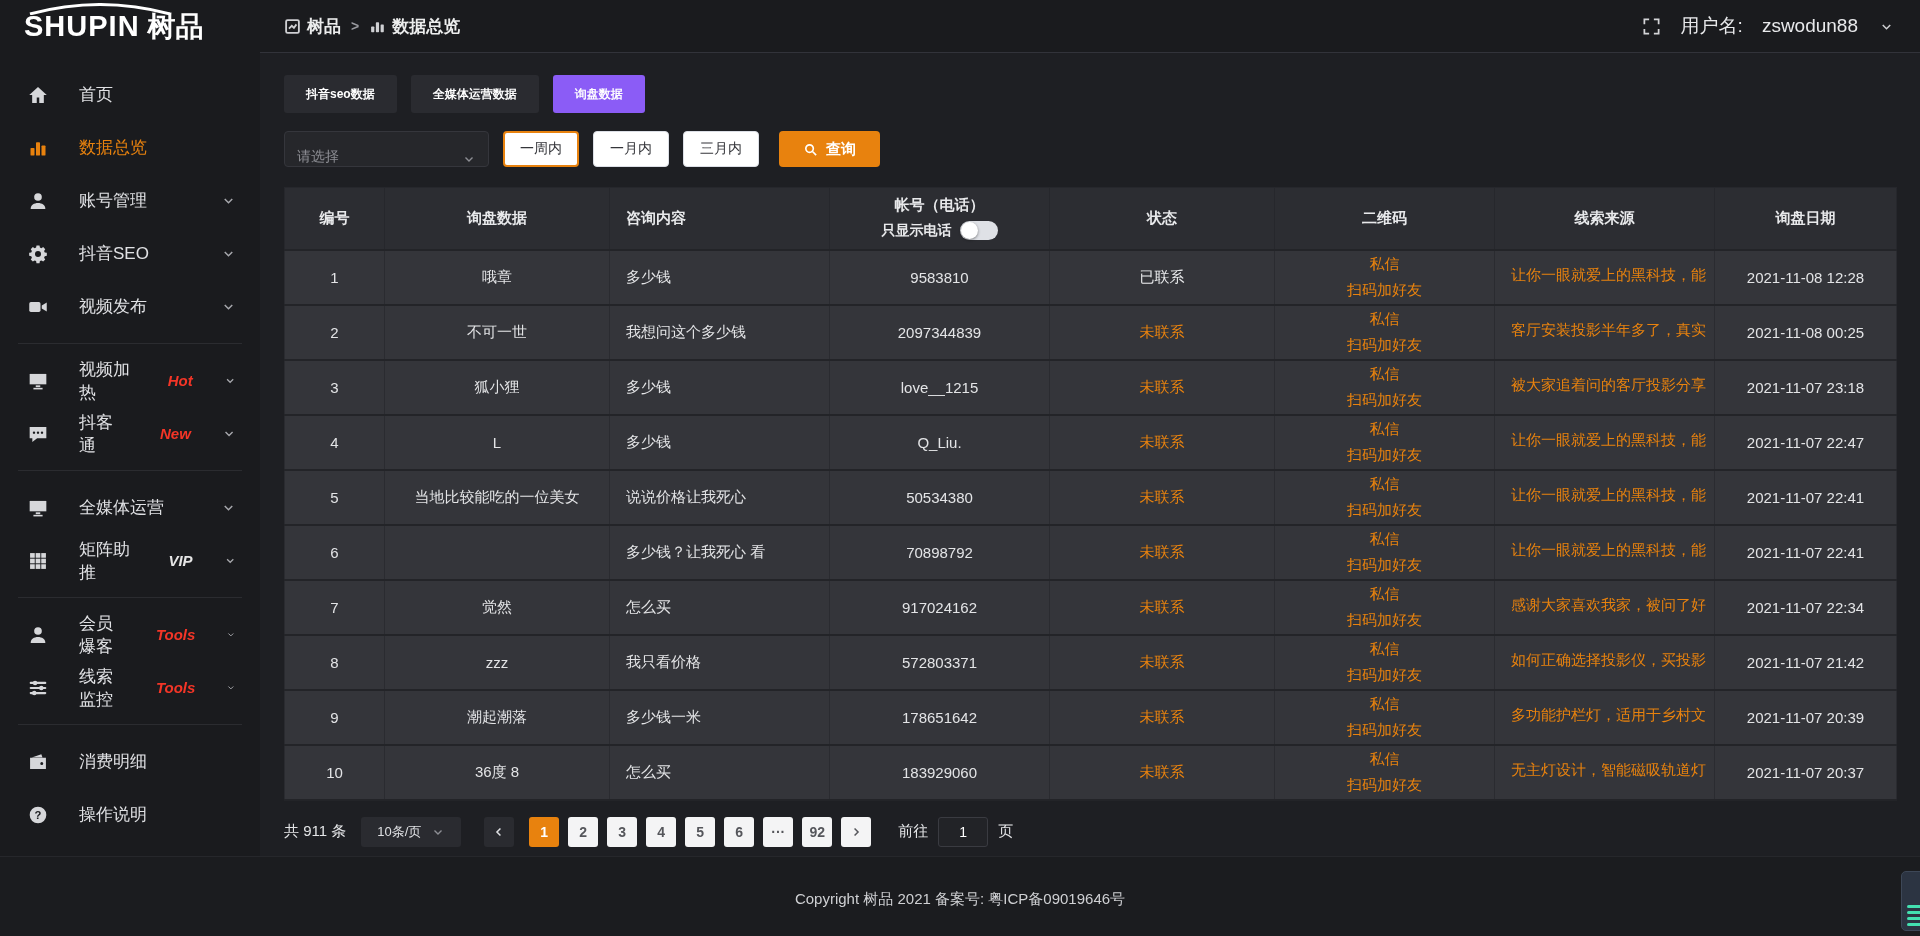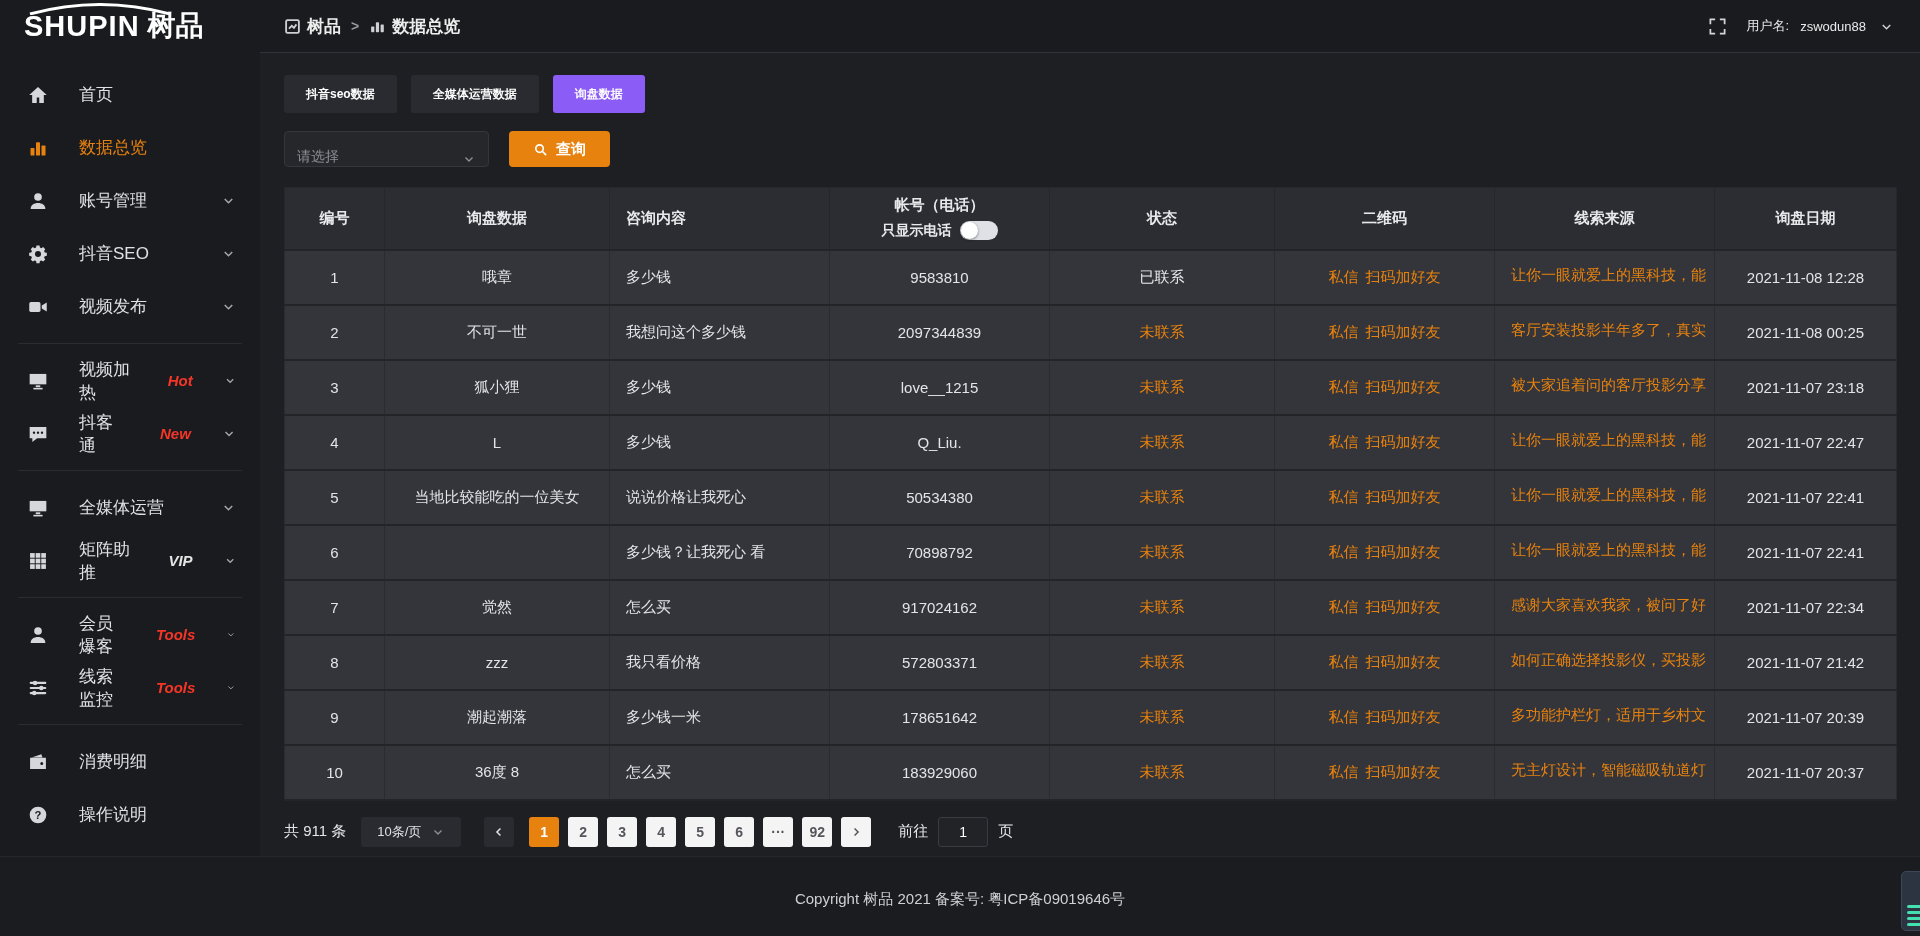--- a/index.html
+++ b/index.html
@@ -14,7 +14,7 @@
 
   
   .topbar { height:52px; background:#1a1b1e; display:flex; align-items:center; }
-  .logo { width:260px; padding-left:24px; display:flex; align-items:center; gap:8px; position:relative; }
+  .logo { width:260px; padding-left:24px; display:flex; align-items:flex-end; gap:8px; position:relative; }
   .logo-en { font-size:29px; font-weight:800; letter-spacing:1px; color:#fff; position:relative; line-height:1; }
   .logo-arc { position:absolute; top:-9px; left:2px; width:148px; height:12px; }
   .logo-cn { font-size:28px; font-weight:800; color:#fff; line-height:1; }

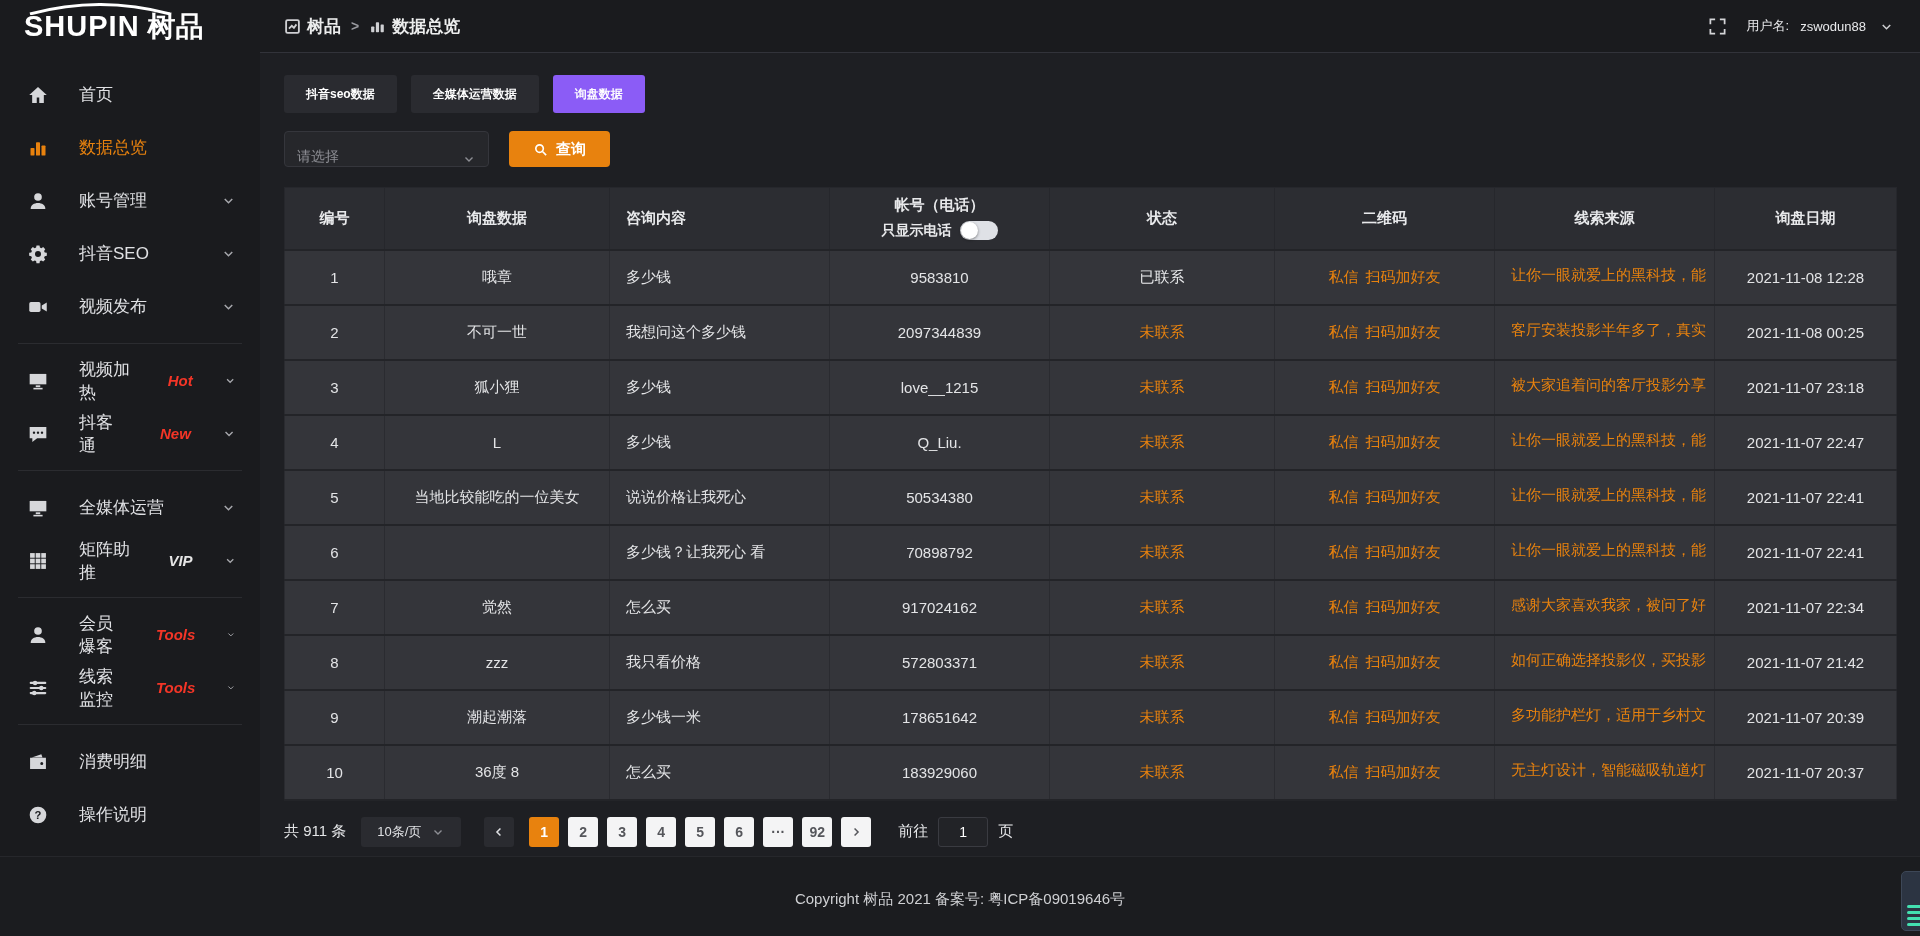--- a/index.html
+++ b/index.html
@@ -24,7 +24,7 @@
   .bc-sep { color:#9a9ba0; font-size:14px; font-weight:bold; }
   .topbar-right { margin-left:auto; display:flex; align-items:center; gap:20px; padding-right:26px; }
   .fullscreen-btn { width:19px; height:19px; color:#d4d5d8; cursor:pointer; }
-  .user-menu { display:flex; align-items:center; gap:11px; font-size:13px; color:#e8e9eb; cursor:pointer; }
+  .user-menu { display:flex; align-items:center; gap:19px; font-size:19px; color:#e8e9eb; cursor:pointer; }
   .user-caret { width:15px; height:15px; color:#cfd0d3; margin-left:2px; }
 
   

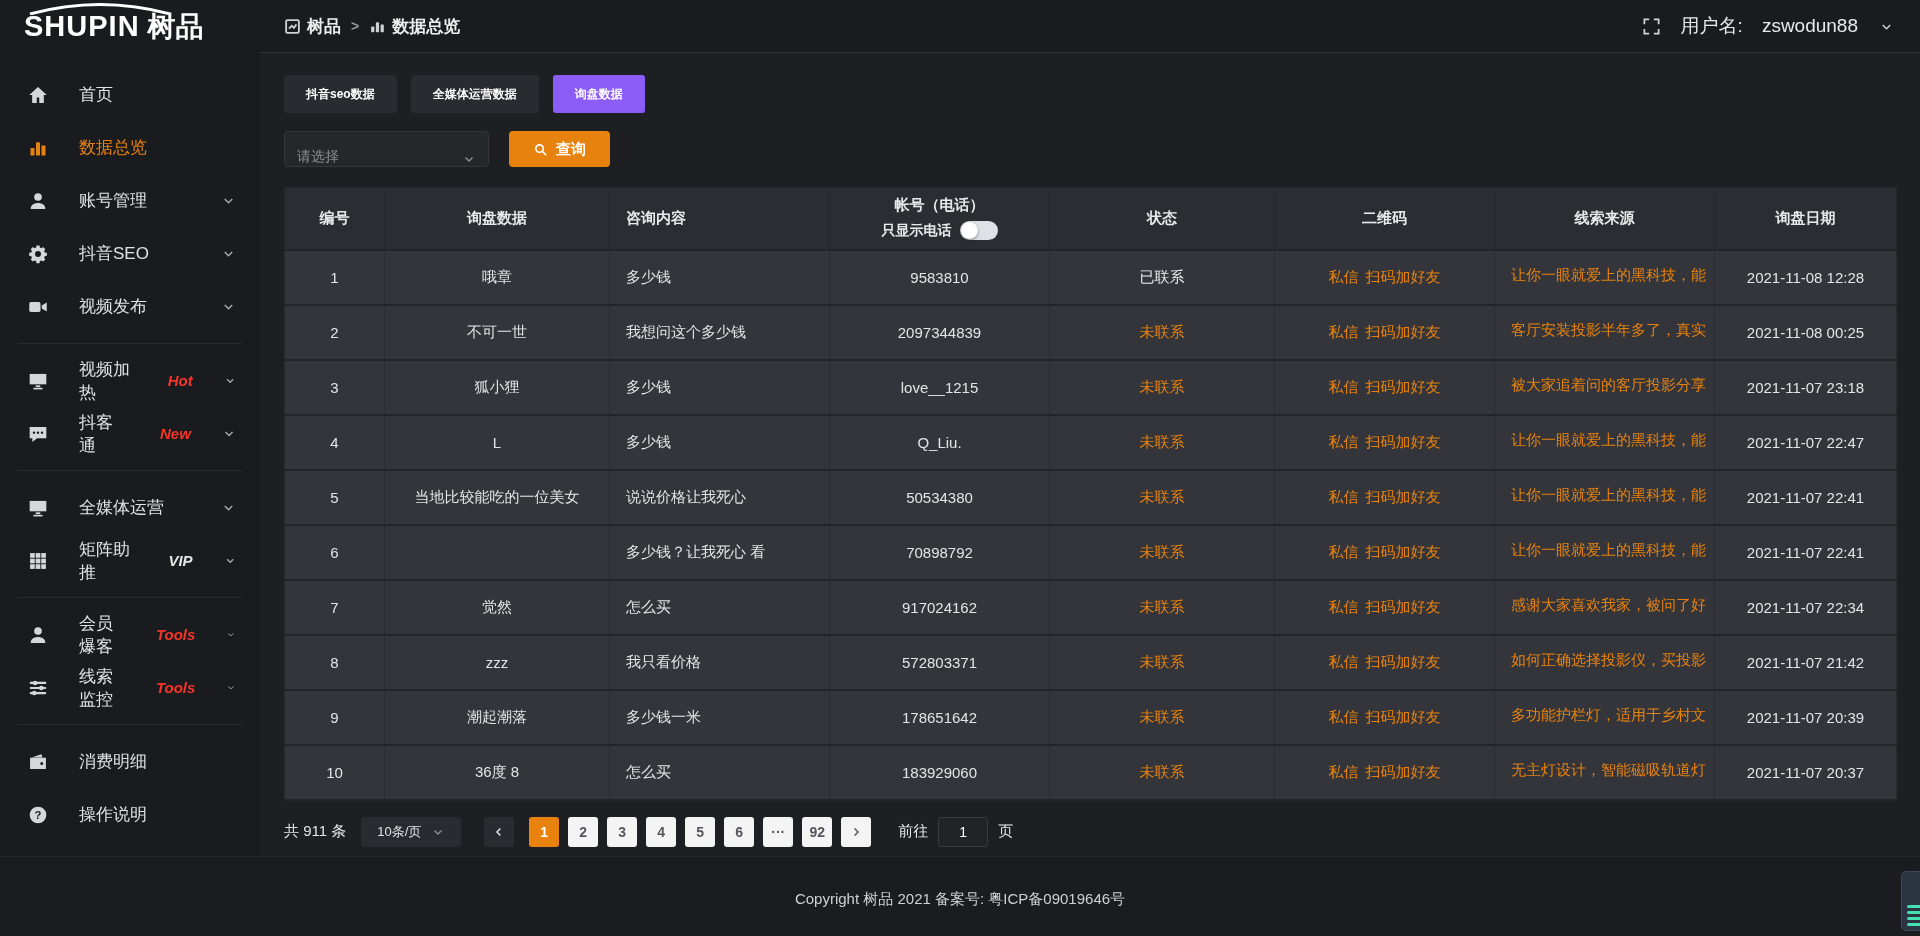--- a/index.html
+++ b/index.html
@@ -340,6 +340,11 @@
             </svg>
         </span>
       </div>
+      <div id="periods" style="display:flex;gap:14px;">
+          <div class="period active">一周内</div>
+          <div class="period">一月内</div>
+          <div class="period">三月内</div>
+        </div>
       <div class="search-btn">
         <span class="icon">
           <svg viewBox="0 0 24 24" width="100%" height="100%" fill="none" stroke="currentColor" stroke-width="2.6">

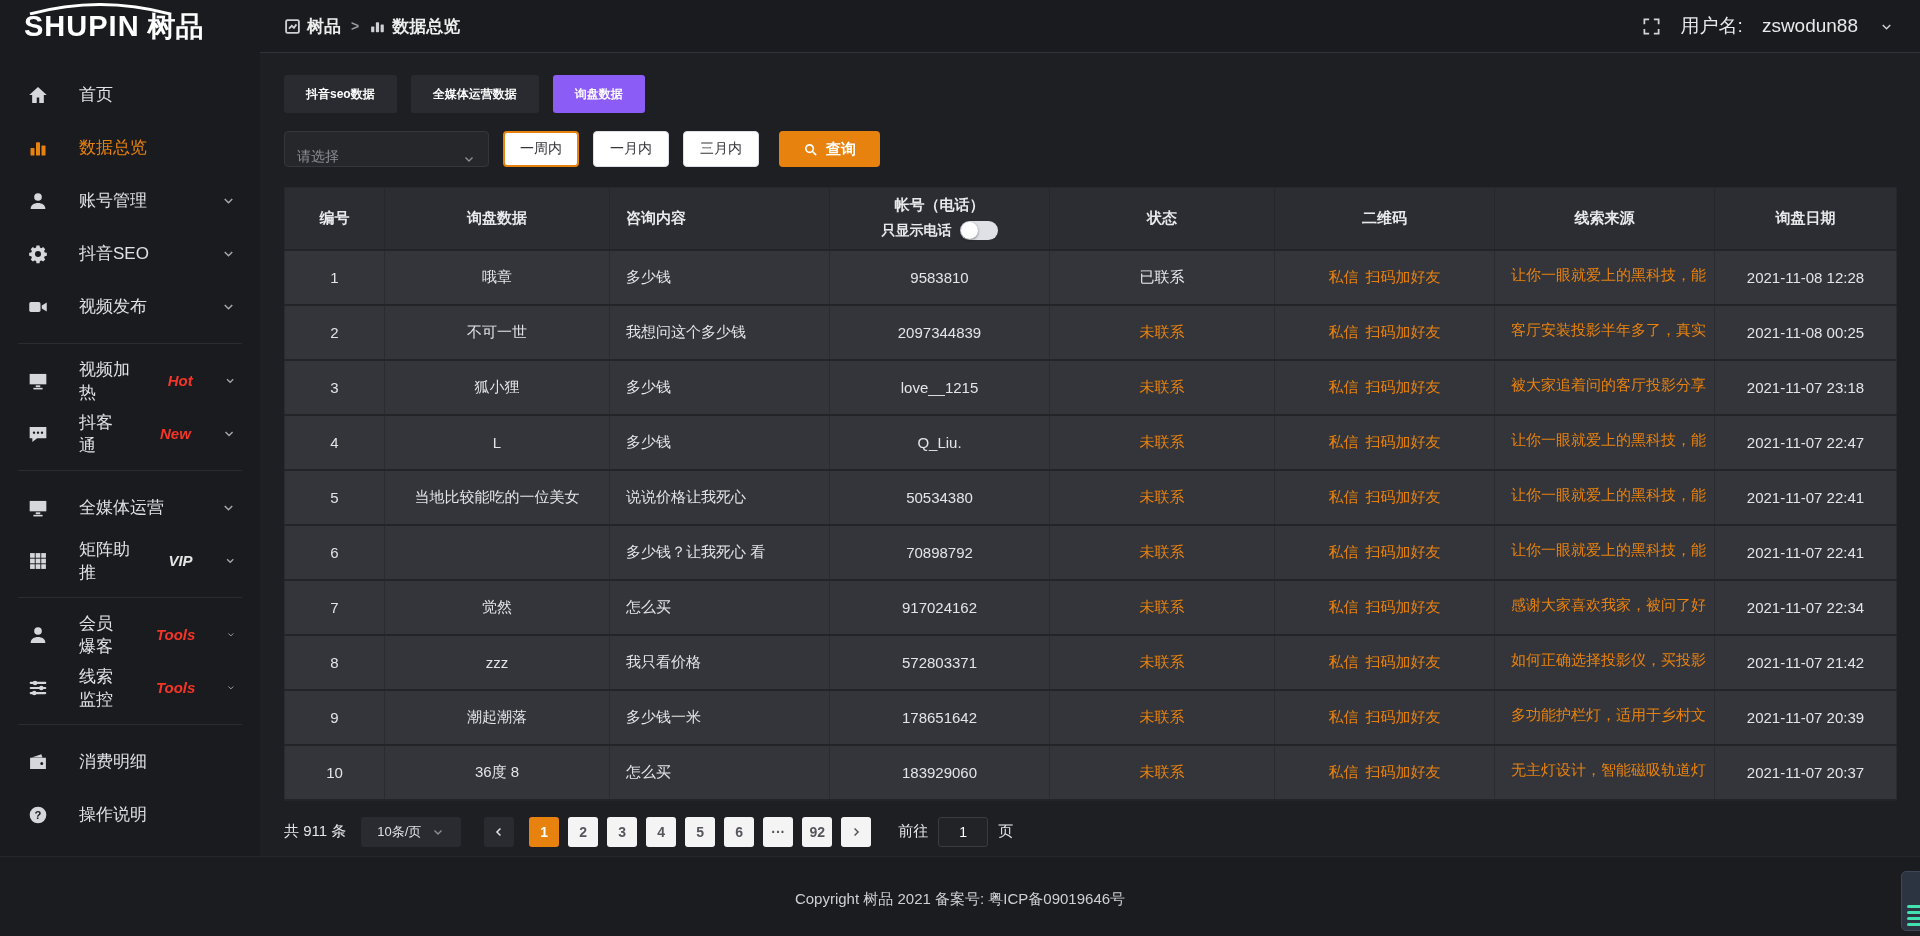--- a/index.html
+++ b/index.html
@@ -62,7 +62,7 @@
   .switch { width:38px; height:19px; border-radius:10px; background:#dfe1e6; position:relative; display:inline-block; cursor:pointer; flex:none; }
   .switch::after { content:""; position:absolute; left:1px; top:1px; width:17px; height:17px; border-radius:50%; background:#fff; box-shadow:0 1px 3px rgba(0,0,0,.45); }
   .link { color:#e8820e; cursor:pointer; }
-  .qr-links { display:inline-flex; gap:7px; }
+  .qr-links { display:inline-flex; gap:7px;flex-direction:column; }
   .status-un { color:#e8820e; }
   .status-done { color:#e8e9eb; }
   .src-link { display:inline-block; max-width:100%; white-space:nowrap; overflow:hidden; }

